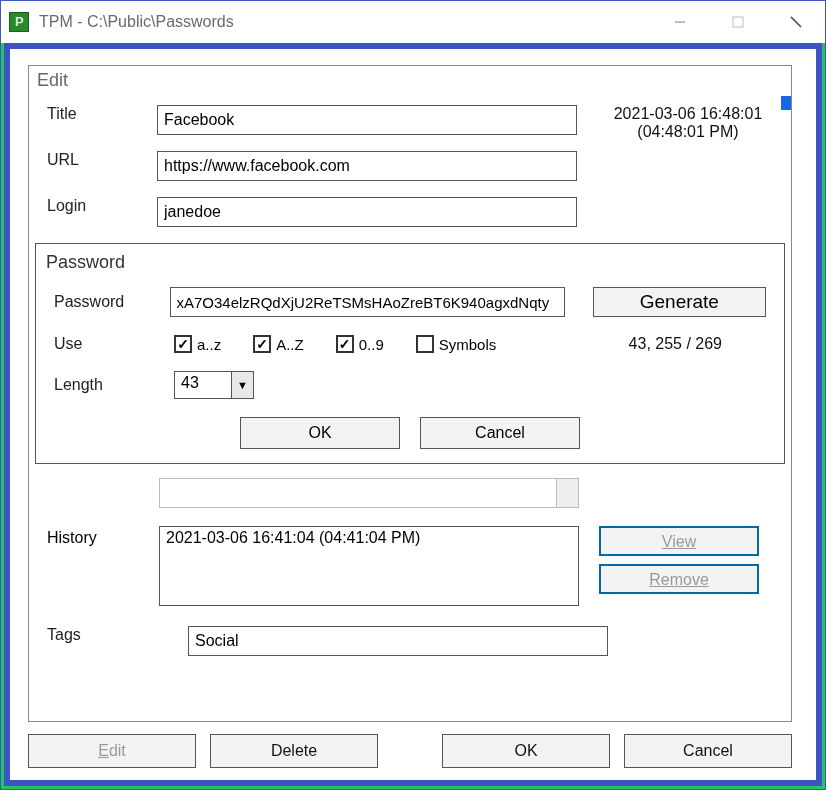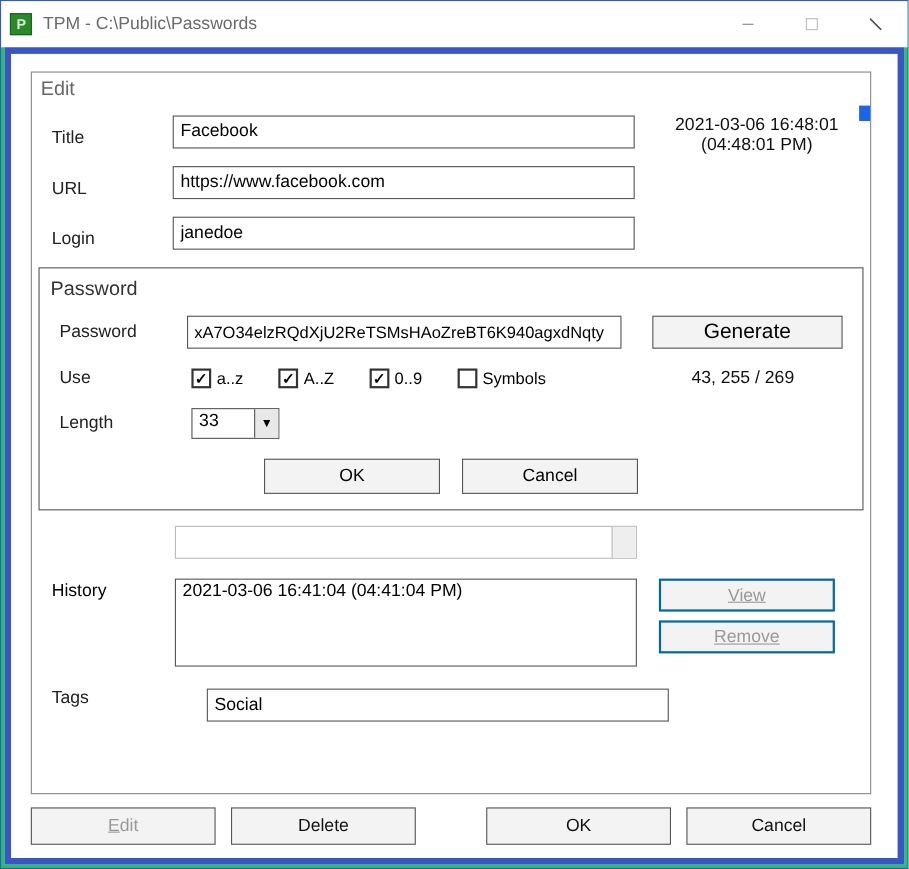--- a/index.html
+++ b/index.html
@@ -82,7 +82,7 @@
   }
   .row {
     display: flex;
-    align-items: flex-end;
+    align-items: flex-start;
     margin-bottom: 16px;
   }
   .lbl {

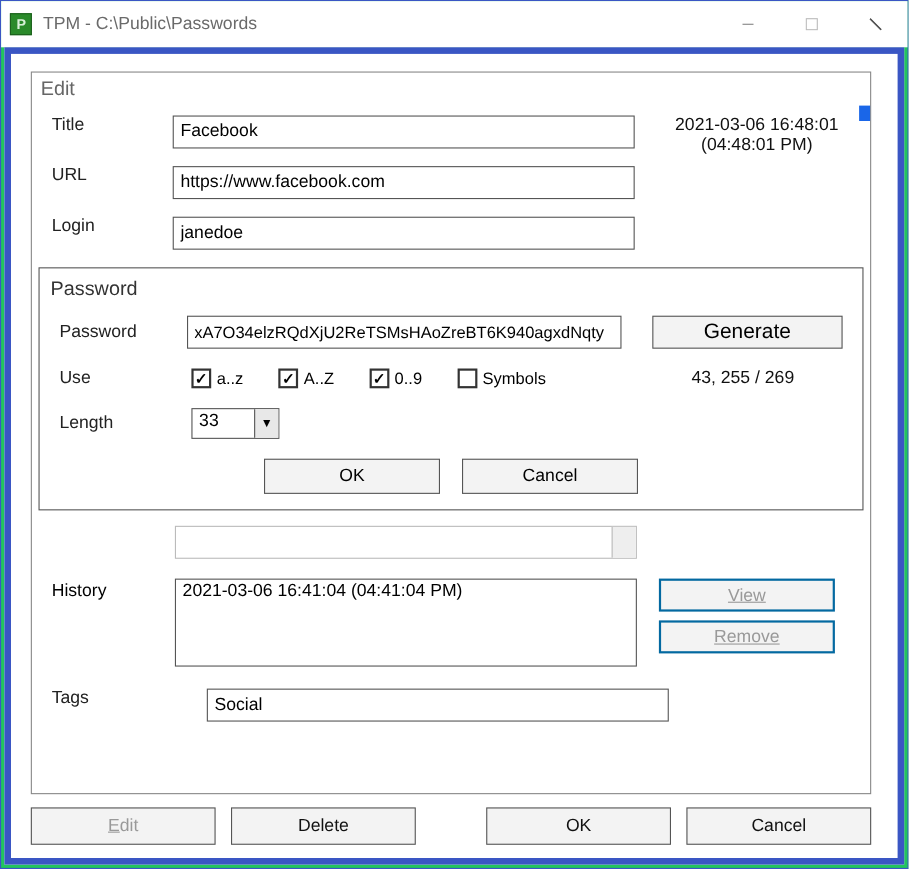--- a/index.html
+++ b/index.html
@@ -366,7 +366,7 @@
           <div class="pwrow">
             <div class="pwlbl">Length</div>
             <div class="lengthsel">
-              <div class="val">33</div>
+              <div class="val">43</div>
               <div class="arrow">▼</div>
             </div>
           </div>

